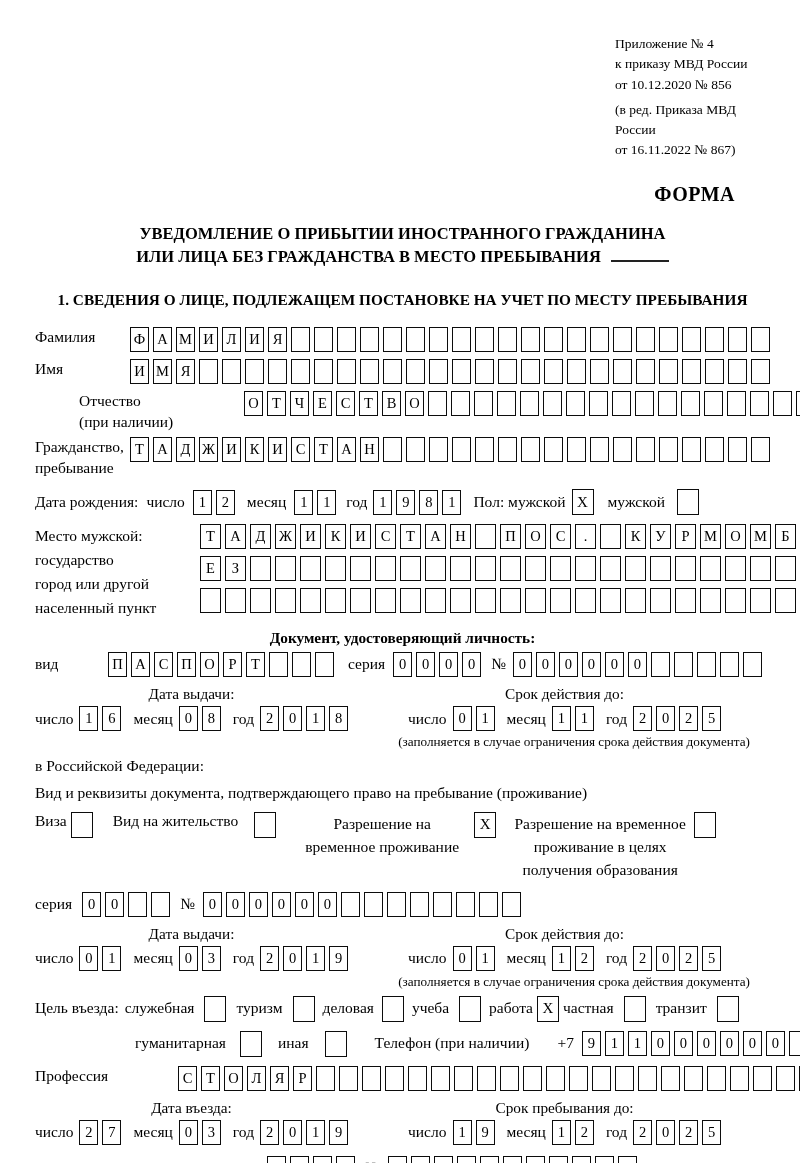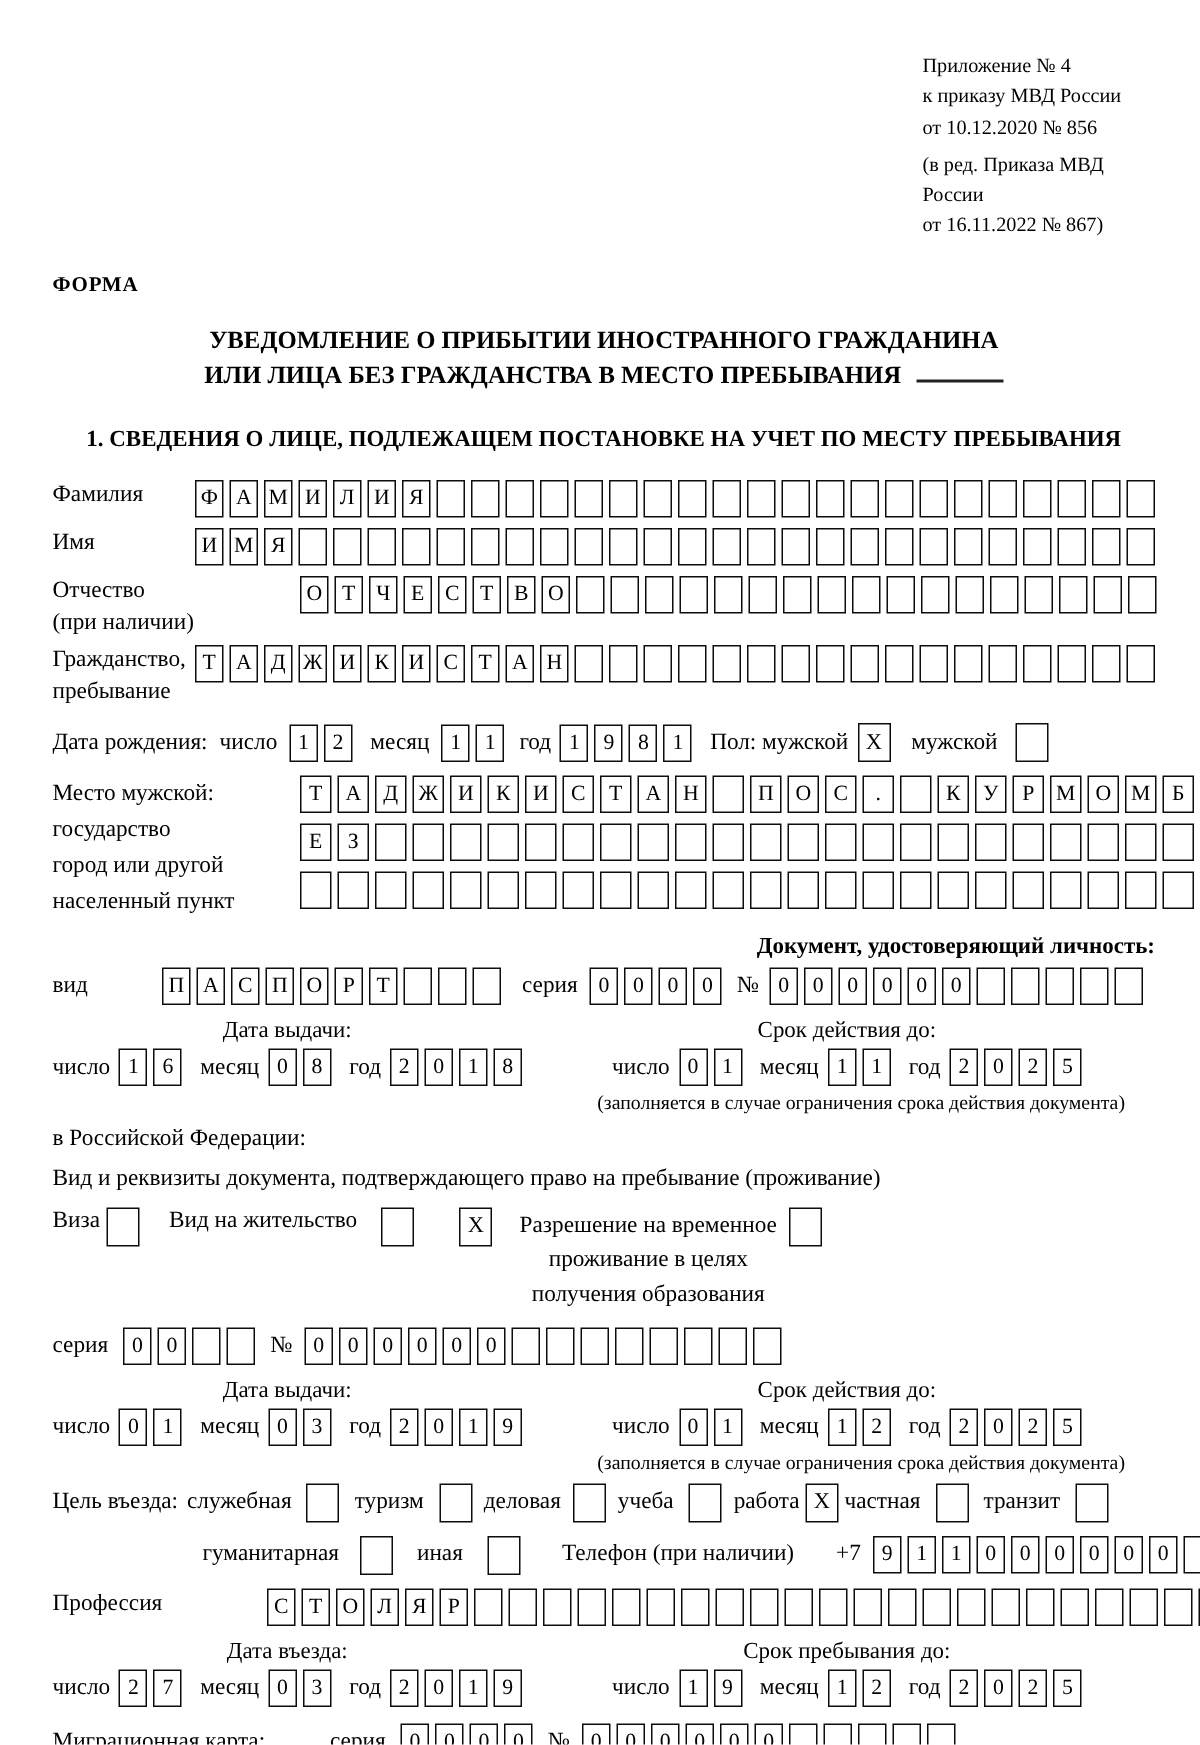--- a/index.html
+++ b/index.html
@@ -8,7 +8,7 @@
 
   .appendix{margin-left:580px;font-size:13.5px;line-height:1.5;}
   .appendix .amend{margin-top:5px;}
-  .forma{margin:22px 35px 0 0;text-align:left;font-weight:bold;font-size:14px;letter-spacing:.5px;}
+  .forma{margin:22px 35px 0 0;text-align:right;font-weight:bold;font-size:20px;letter-spacing:.5px;}
 
   .title{margin-top:16px;text-align:center;font-weight:bold;font-size:16.5px;line-height:1.45;}
   .title-underline{display:inline-block;width:58px;border-bottom:2px solid #222;height:14px;margin-left:10px;}

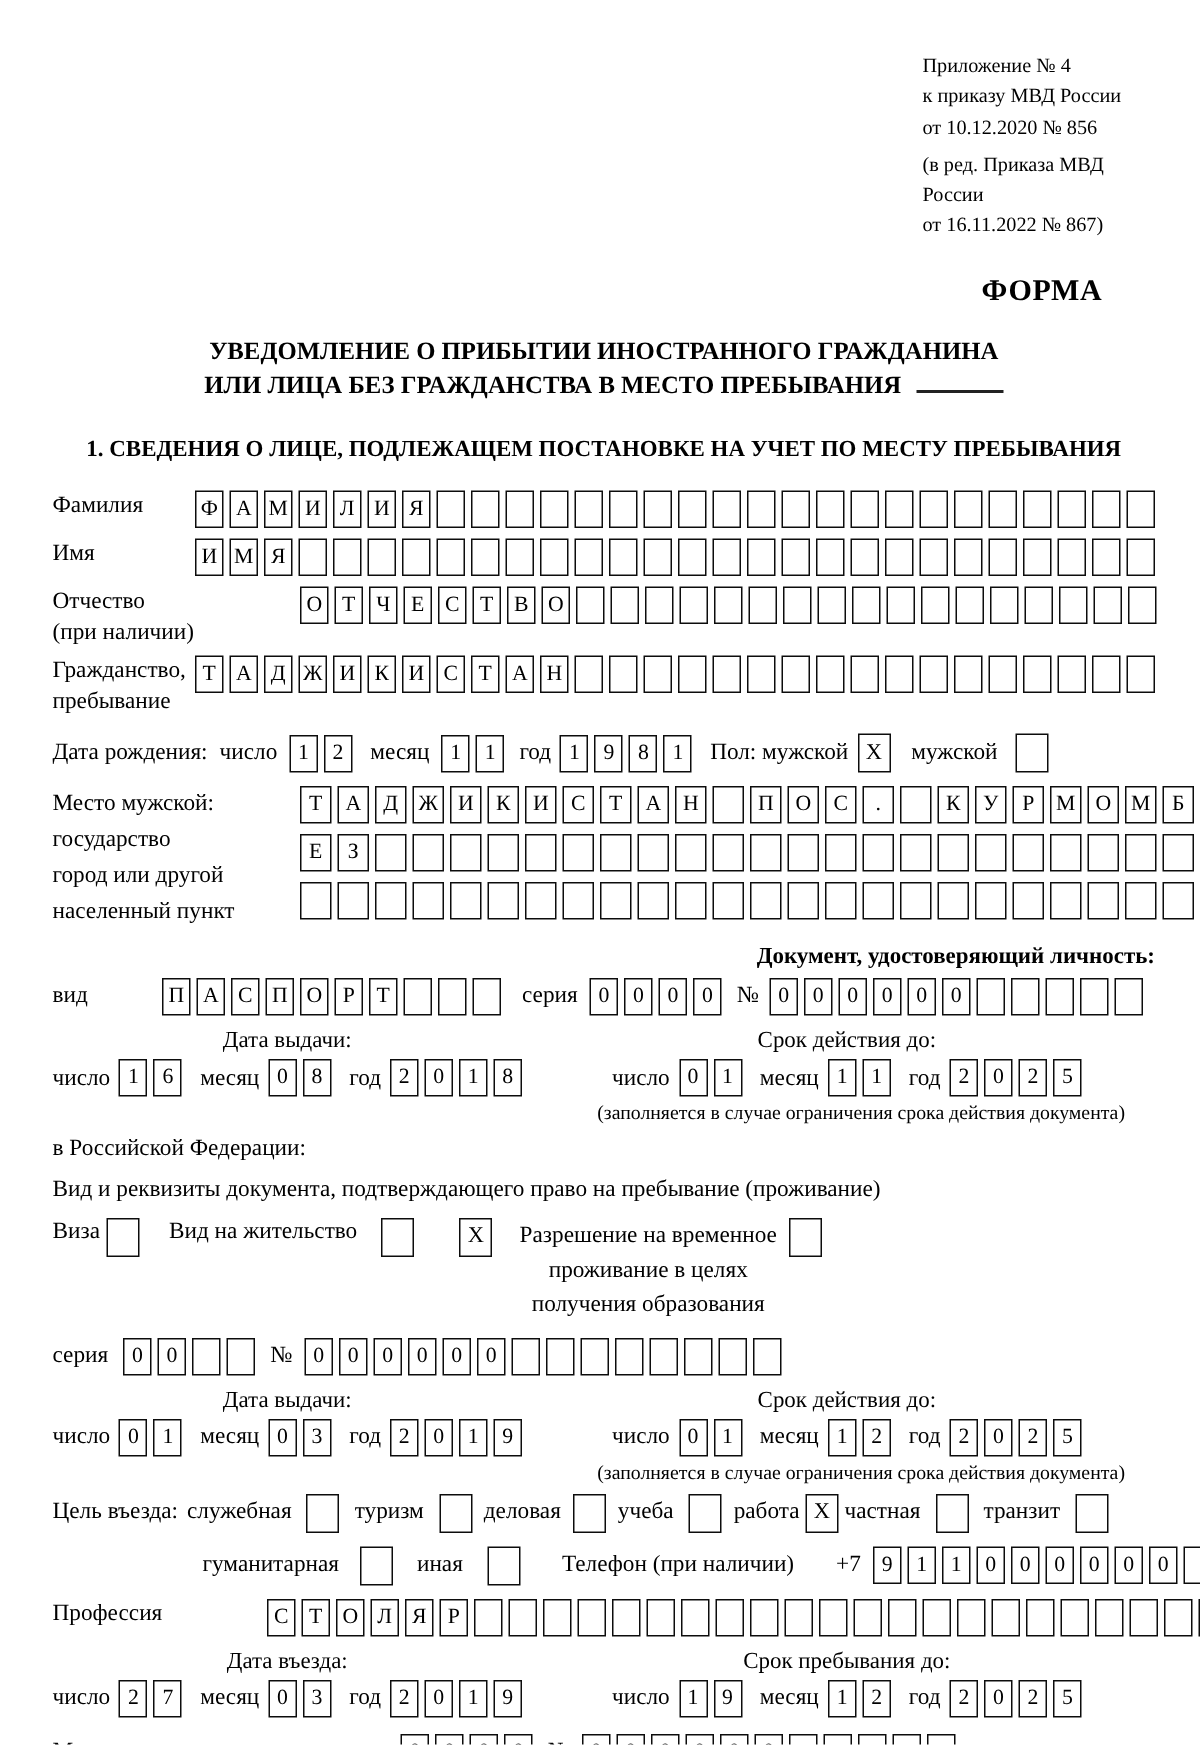--- a/index.html
+++ b/index.html
@@ -136,7 +136,7 @@
   </div>
 
   <div class="row">
-    <span class="lbl two-line" style="width:165px;">
+    <span class="lbl two-line" style="width:165px;margin-left:44px;">
       <span>Отчество</span>
       <span>(при наличии)</span>
     </span>

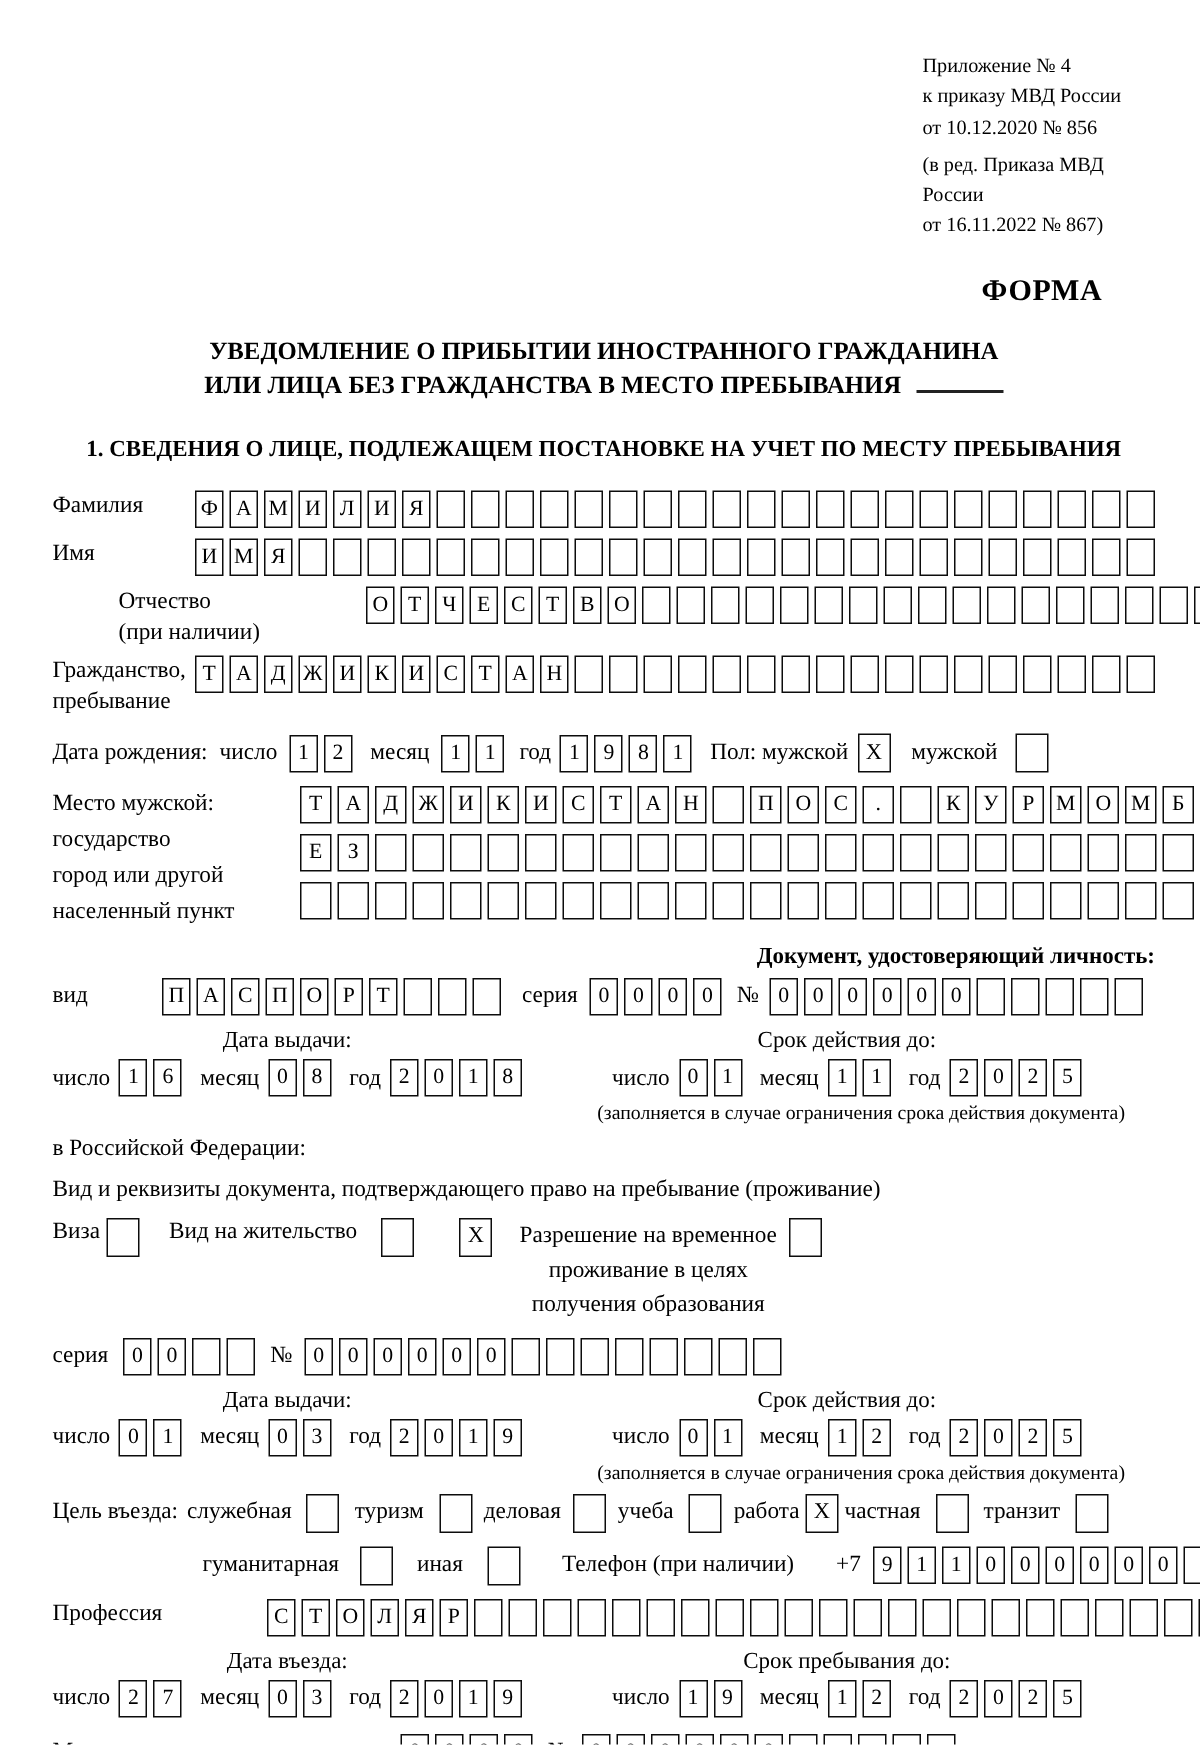--- a/index.html
+++ b/index.html
@@ -27,7 +27,7 @@
   .lblw{width:95px;}
   .two-line{display:flex;flex-direction:column;}
 
-  .center-bold{ text-align:right;font-weight:bold;font-size:15.3px;margin-top:9px;}
+  .center-bold{ text-align:center;font-weight:bold;font-size:15.3px;margin-top:9px;}
 
   .dates-duo{display:flex;margin-top:8px;}
   .dcol{display:flex;flex-direction:column;align-items:center;}

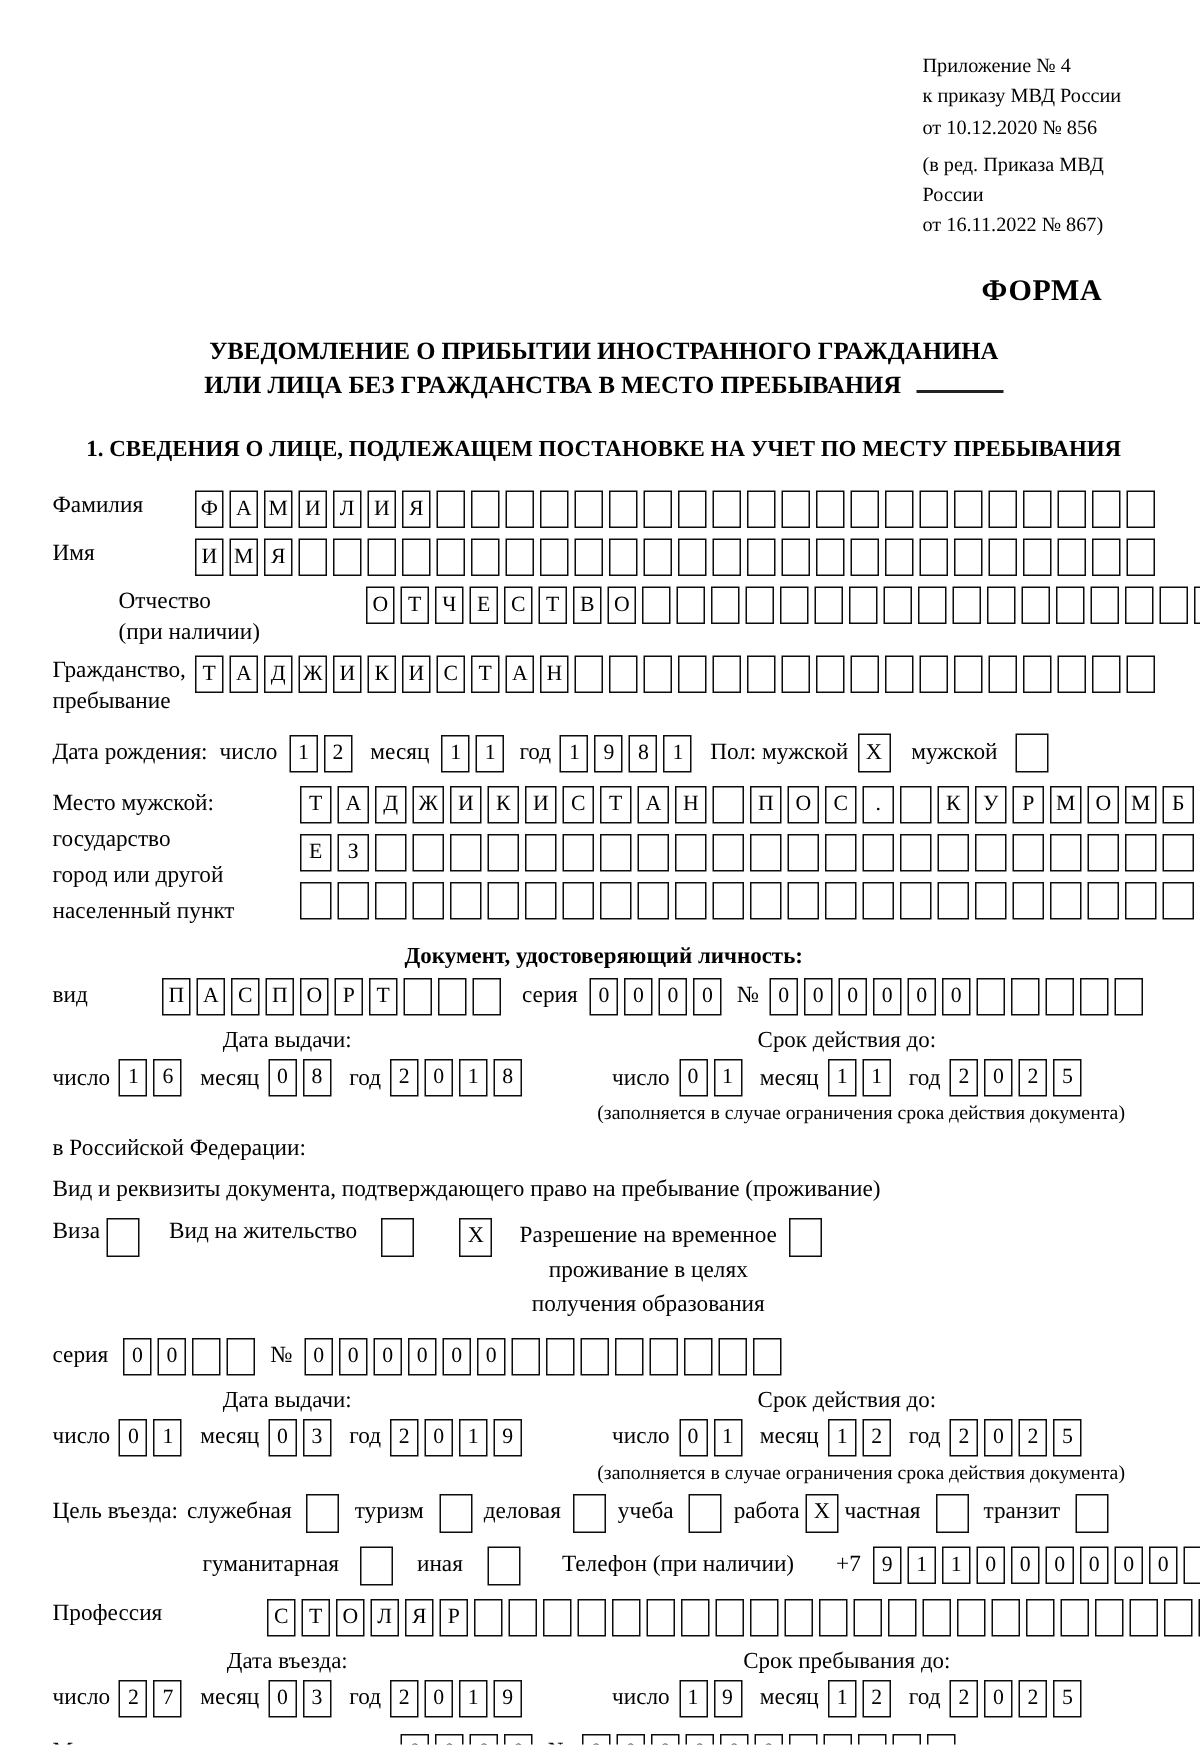--- a/index.html
+++ b/index.html
@@ -420,6 +420,7 @@
       <span class="checkbox" style="margin-left:16px;"></span>
     </div>
     <div class="opt" style="margin-left:22px;">
+      <span class="opt-text ctr" style="width:168px;">Разрешение на временное проживание</span>
       <span class="checkbox">X</span>
     </div>
     <div class="opt" style="margin-left:18px;">

